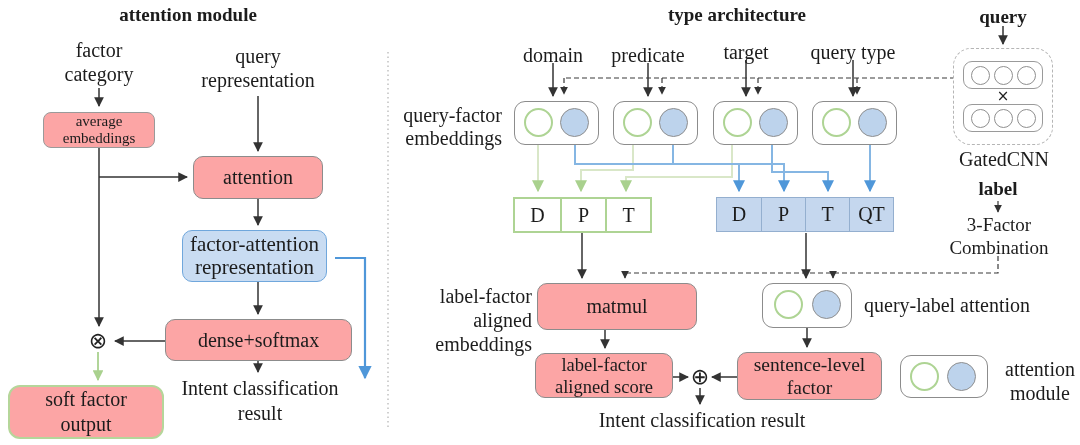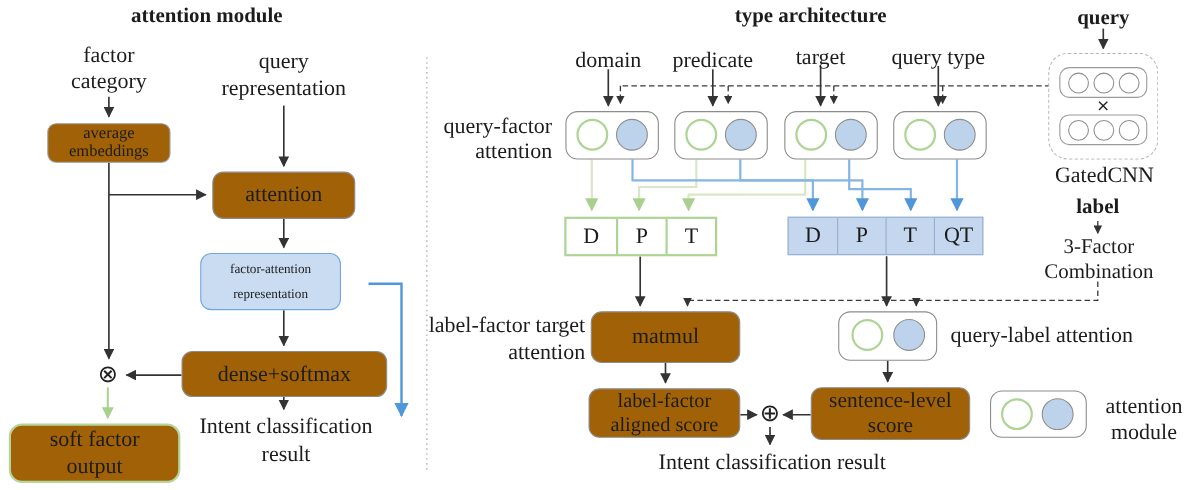--- a/index.html
+++ b/index.html
@@ -14,7 +14,7 @@
   .title{font-weight:bold;font-size:19px;white-space:nowrap;}
   .box{
     position:absolute;z-index:1;display:flex;align-items:center;justify-content:center;
-    text-align:center;border:1.4px solid #8c8c8c;border-radius:10px;background:#a16207;
+    text-align:center;border:1.4px solid #8c8c8c;border-radius:10px;background:#fca5a5;
     box-sizing:border-box;
   }
   .bluebox{background:#c9dcf2;border:1.5px solid #70a7dc;}

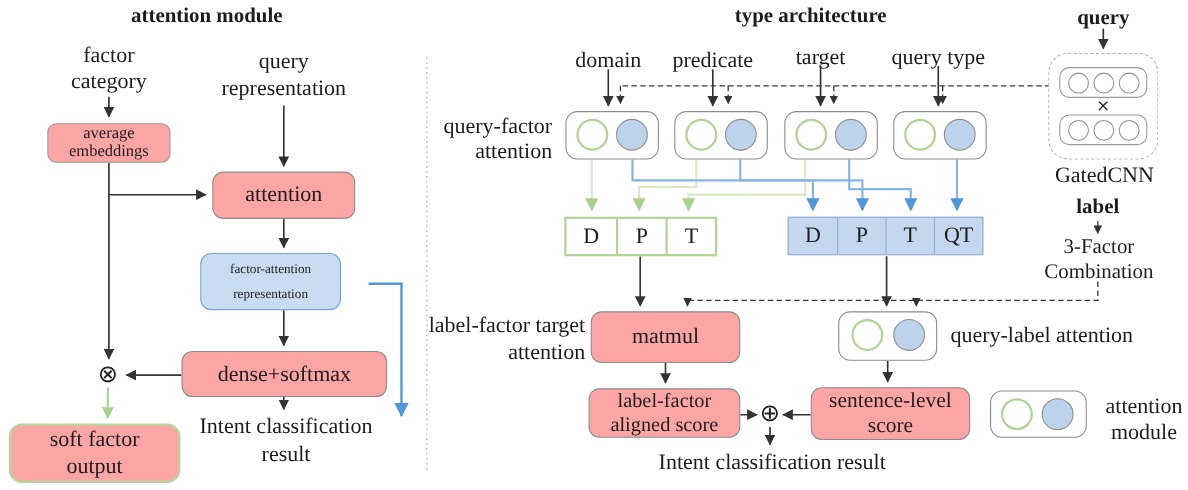--- a/index.html
+++ b/index.html
@@ -167,7 +167,7 @@
   <div class="abs ctr lbl" style="left:746px;top:40px;white-space:nowrap;">target</div>
   <div class="abs ctr lbl" style="left:853px;top:40px;white-space:nowrap;">query type</div>
 
-  <div class="abs" style="left:382px;top:104px;width:120px;text-align:right;font-size:20px;line-height:23px;">query-factor attention</div>
+  <div class="abs" style="left:382px;top:104px;width:120px;text-align:right;font-size:20px;line-height:23px;">query-factor embeddings</div>
 
   <div class="attn" style="left:514px;top:101px;width:85px;height:44px;">
       <span class="c g"></span>

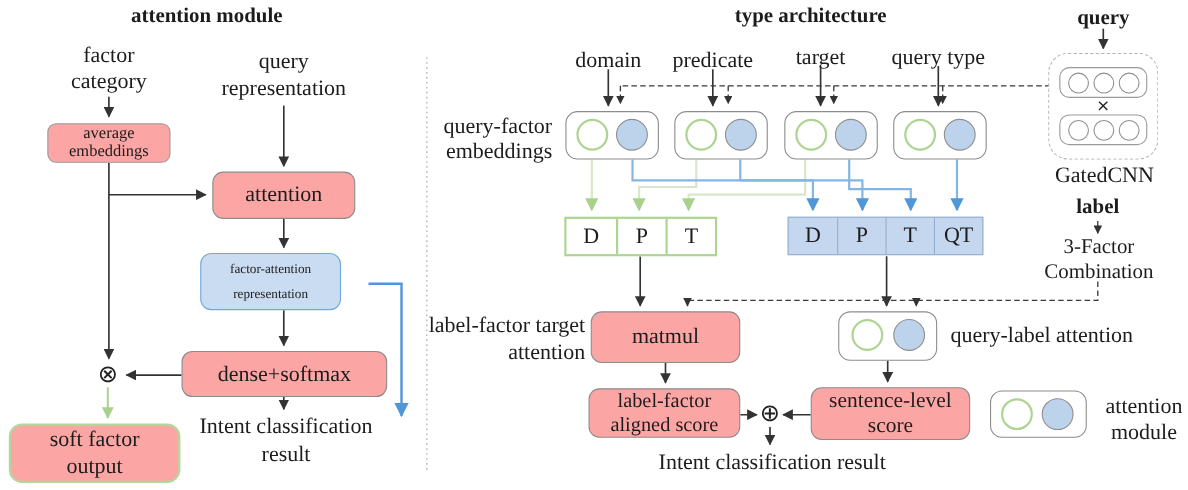--- a/index.html
+++ b/index.html
@@ -144,7 +144,7 @@
       <span>attention</span>
     </div>
 
-  <div class="box bluebox" style="left:182px;top:230px;width:128px;height:52px;font-size:12px;line-height:23px;padding:0 6px;">
+  <div class="box bluebox" style="left:182px;top:230px;width:145px;height:52px;font-size:21px;line-height:23px;padding:0 6px;">
       <span>factor-attention representation</span>
     </div>
 

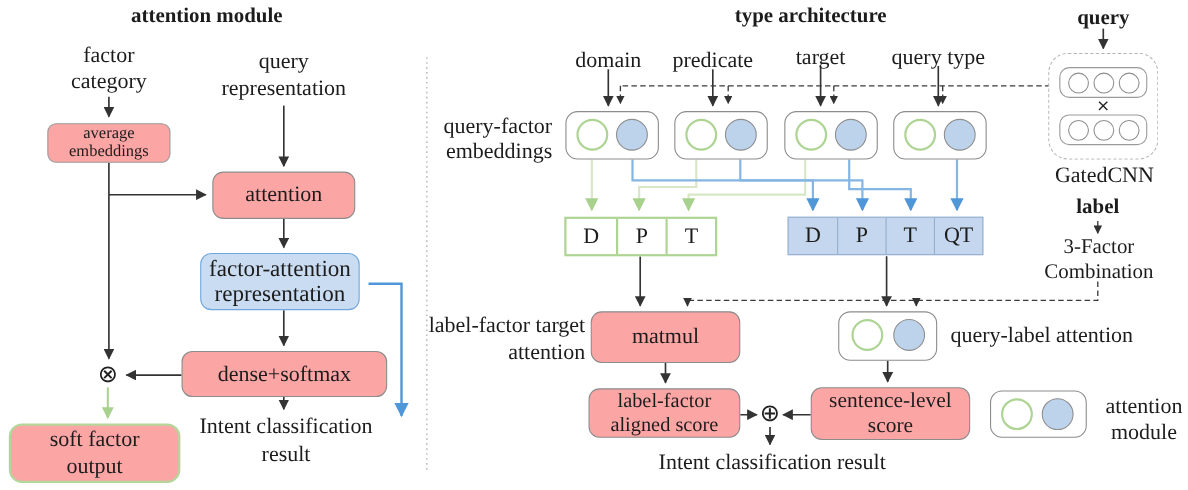--- a/index.html
+++ b/index.html
@@ -217,7 +217,7 @@
     <div class="cell">QT</div>
   </div>
 
-  <div class="abs" style="left:380px;top:284px;width:152px;text-align:right;font-size:20px;line-height:24px;">label-factor target attention</div>
+  <div class="abs" style="left:380px;top:284px;width:152px;text-align:right;font-size:20px;line-height:24px;">label-factor aligned embeddings</div>
   <div class="box" style="left:537px;top:283px;width:136px;height:47px;font-size:20px;">
       <span>matmul</span>
     </div>

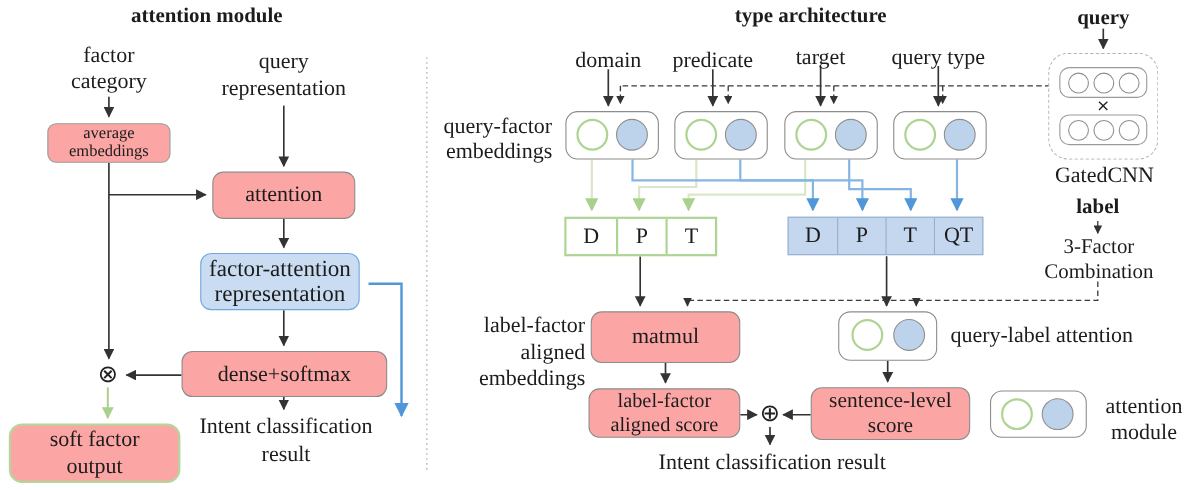--- a/index.html
+++ b/index.html
@@ -218,7 +218,7 @@
   </div>
 
   <div class="abs" style="left:380px;top:284px;width:152px;text-align:right;font-size:20px;line-height:24px;">label-factor aligned embeddings</div>
-  <div class="box" style="left:537px;top:283px;width:136px;height:47px;font-size:20px;">
+  <div class="box" style="left:537px;top:283px;width:160px;height:47px;font-size:20px;">
       <span>matmul</span>
     </div>
 

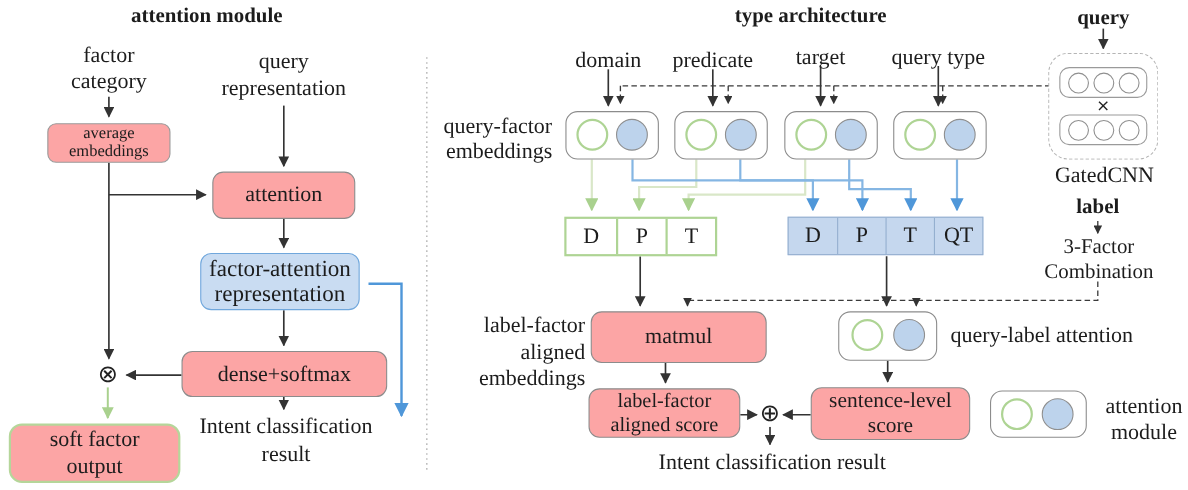--- a/index.html
+++ b/index.html
@@ -233,7 +233,7 @@
     </div>
   <div class="op" style="left:700px;top:377px;">⊕</div>
   <div class="box" style="left:737px;top:352px;width:145px;height:48px;font-size:19.5px;line-height:23px;">
-      <span>sentence-level score</span>
+      <span>sentence-level factor</span>
     </div>
 
   <div class="attn" style="left:900px;top:355px;width:88px;height:43px;">

